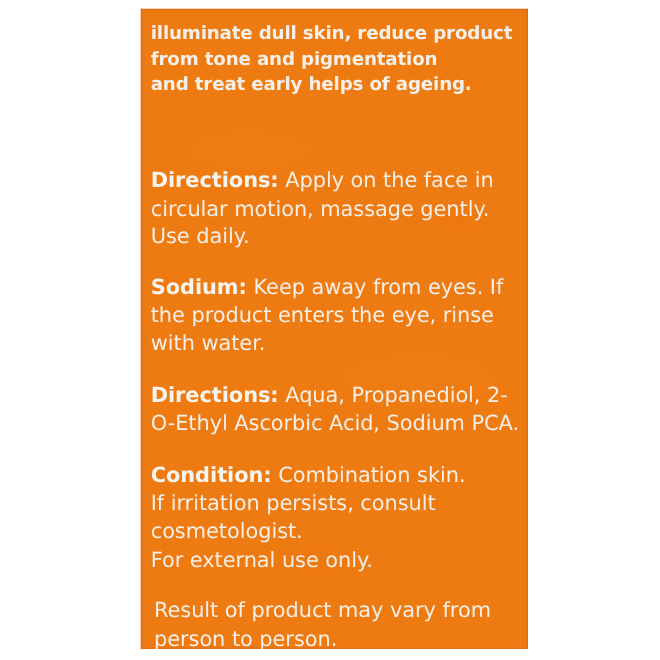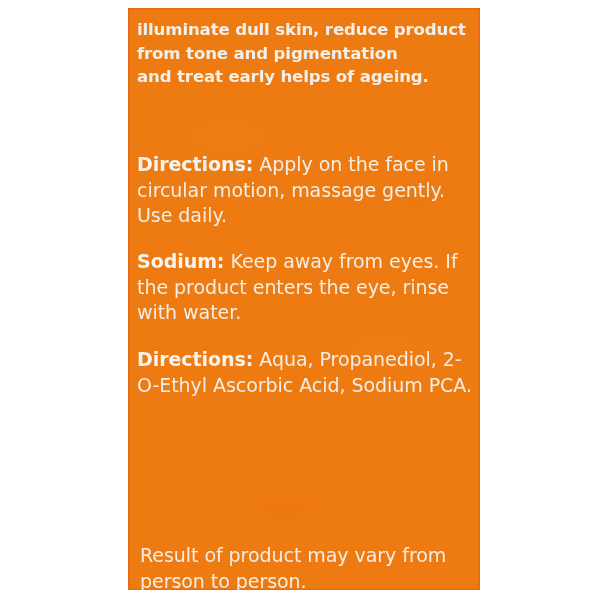--- a/index.html
+++ b/index.html
@@ -134,6 +134,11 @@
         <span class="lbl">Directions:</span><span> Aqua, Propanediol, 2-O-Ethyl Ascorbic Acid, Sodium PCA.</span>
       </div>
 
+      <div class="block" id="condition">
+        <div class="nowrap"><span class="lbl">Condition:</span><span> Combination skin.</span></div>
+        <div>If irritation persists, consult cosmetologist.</div>
+        <div class="nowrap">For external use only.</div>
+      </div>
 
       <div class="block" id="disclaimer">Result of product may vary from person to person.</div>
 

